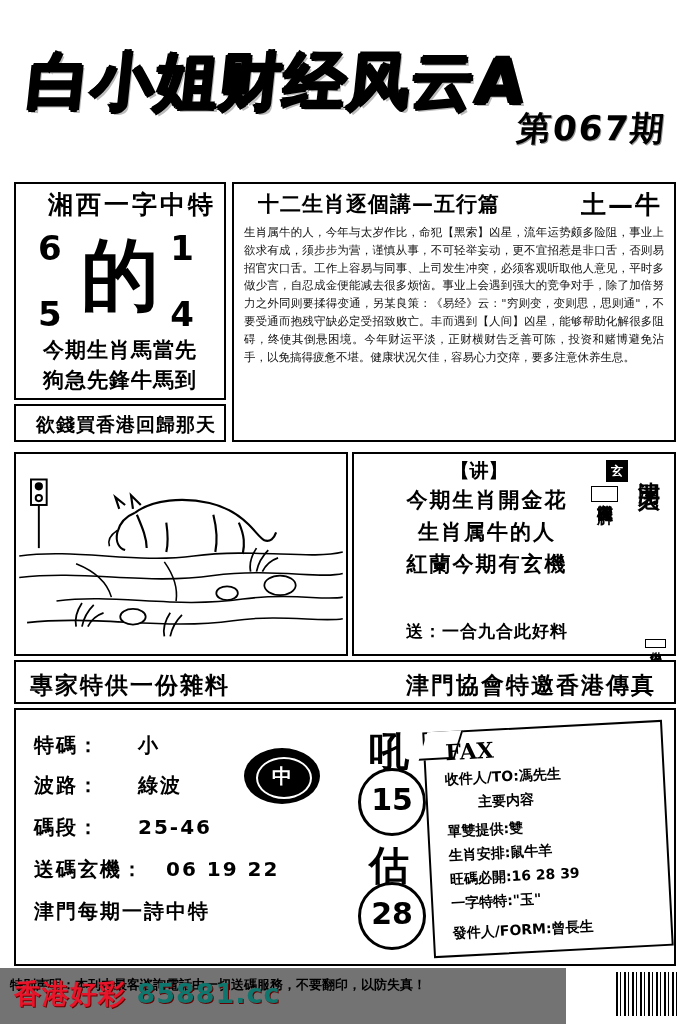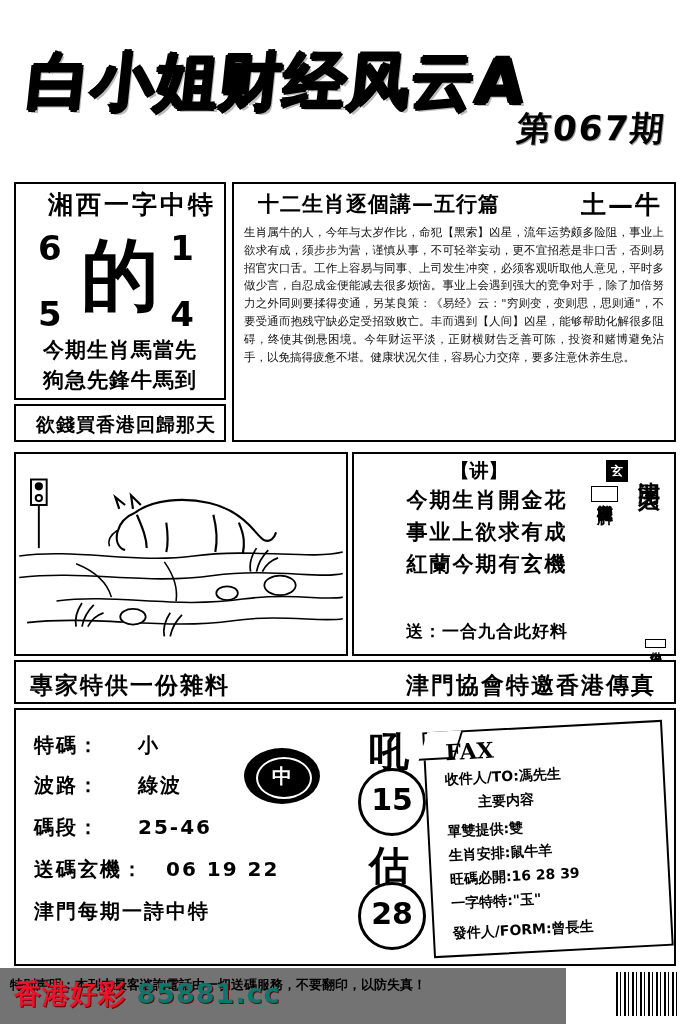--- a/index.html
+++ b/index.html
@@ -284,7 +284,7 @@
   <div id="verseBox" class="box">
     <div class="jiang">【讲】</div>
     <div class="vline" style="top:32px">今期生肖開金花</div>
-    <div class="vline" style="top:64px">事业上欲求有成</div>
+    <div class="vline" style="top:64px">生肖属牛的人</div>
     <div class="vline" style="top:96px">紅蘭今期有玄機</div>
     <div class="send" style="top:166px">送：一合九合此好料</div>
     <div class="sealbox">玄</div>

